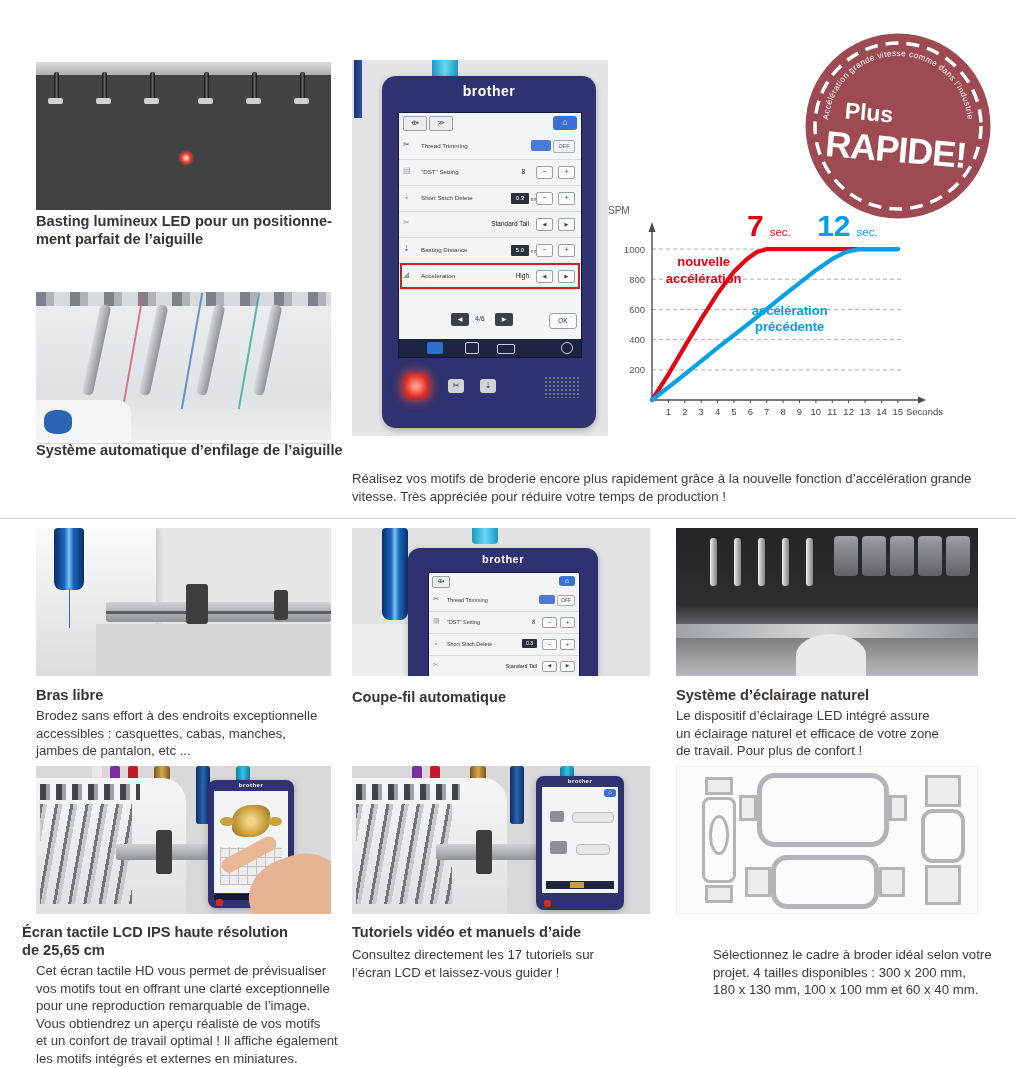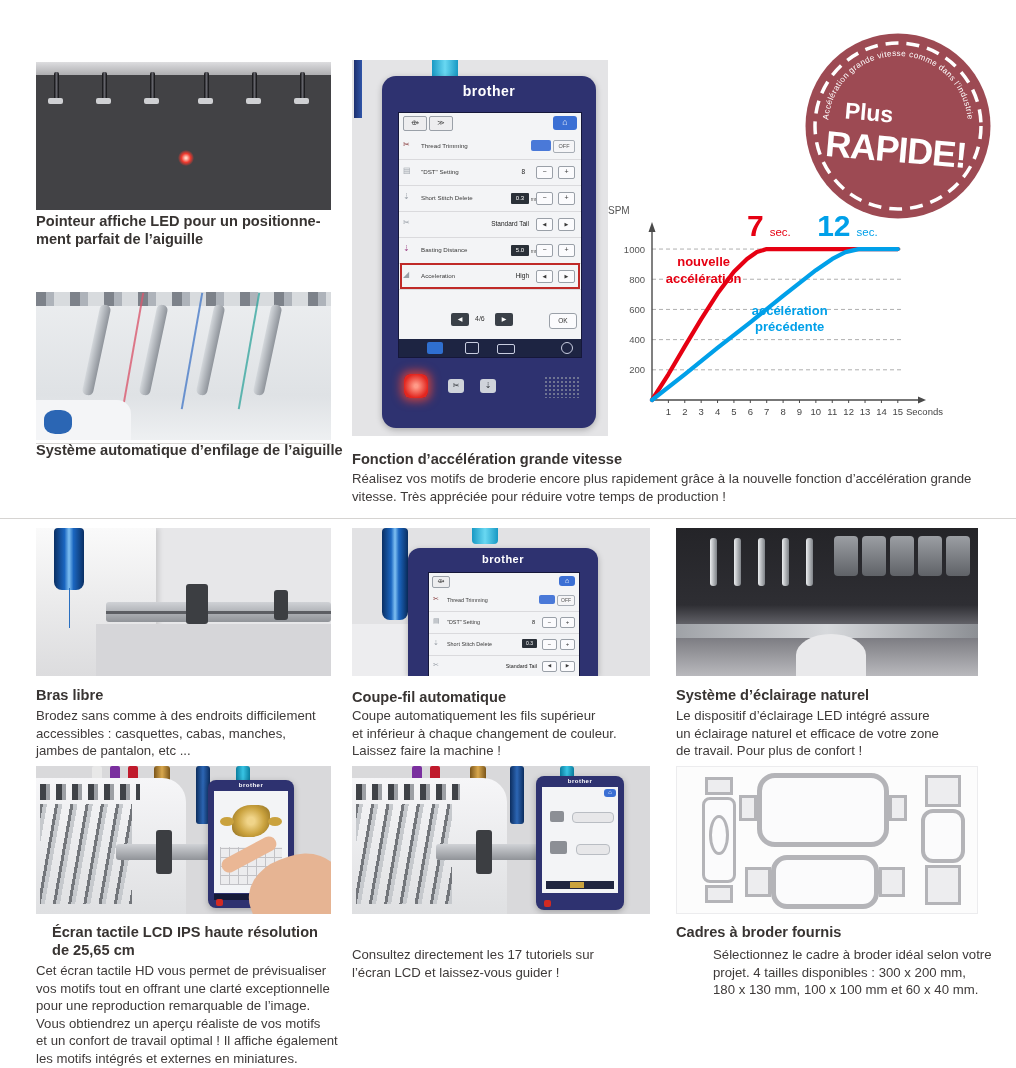--- a/index.html
+++ b/index.html
@@ -137,7 +137,7 @@
       <div class="foot" style="left:258px"></div>
     <div class="reddot"></div>
   </div>
-  <div class="h" style="left:36px;top:213px;width:305px">Pointeur affiche LED pour un positionne-
+  <div class="h" style="left:36px;top:213px;width:305px">Basting lumineux LED pour un positionne-
 ment parfait de l’aiguille</div>
 
   <div class="ph thr" style="left:36px;top:292px;width:295px;height:148px">

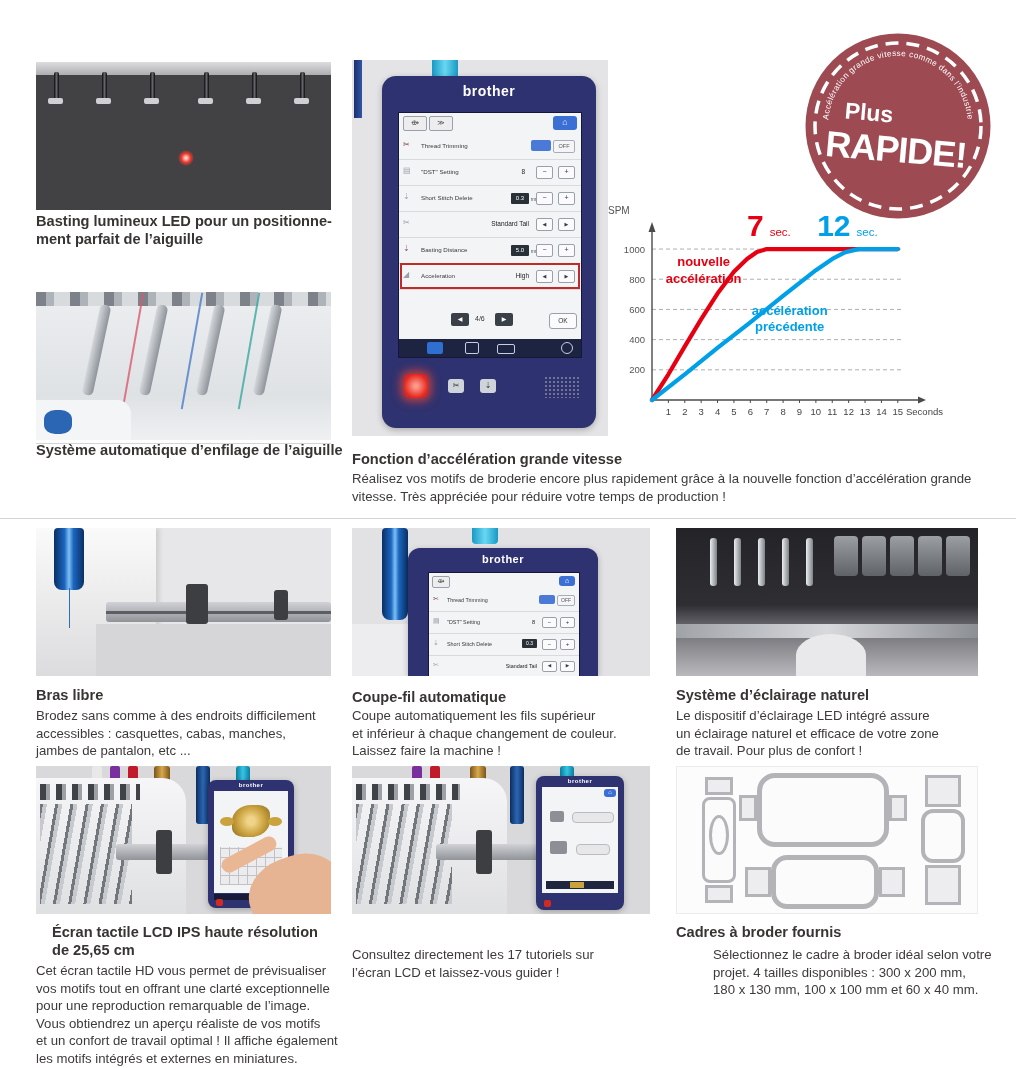--- a/index.html
+++ b/index.html
@@ -303,7 +303,6 @@
     </div>
   </div>
 
-  <div class="h" style="left:352px;top:451px;width:640px">Fonction d’accélération grande vitesse</div>
   <div class="b" style="left:352px;top:470px;width:664px">Réalisez vos motifs de broderie encore plus rapidement grâce à la nouvelle fonction d’accélération grande
 vitesse. Très appréciée pour réduire votre temps de production !</div>
 

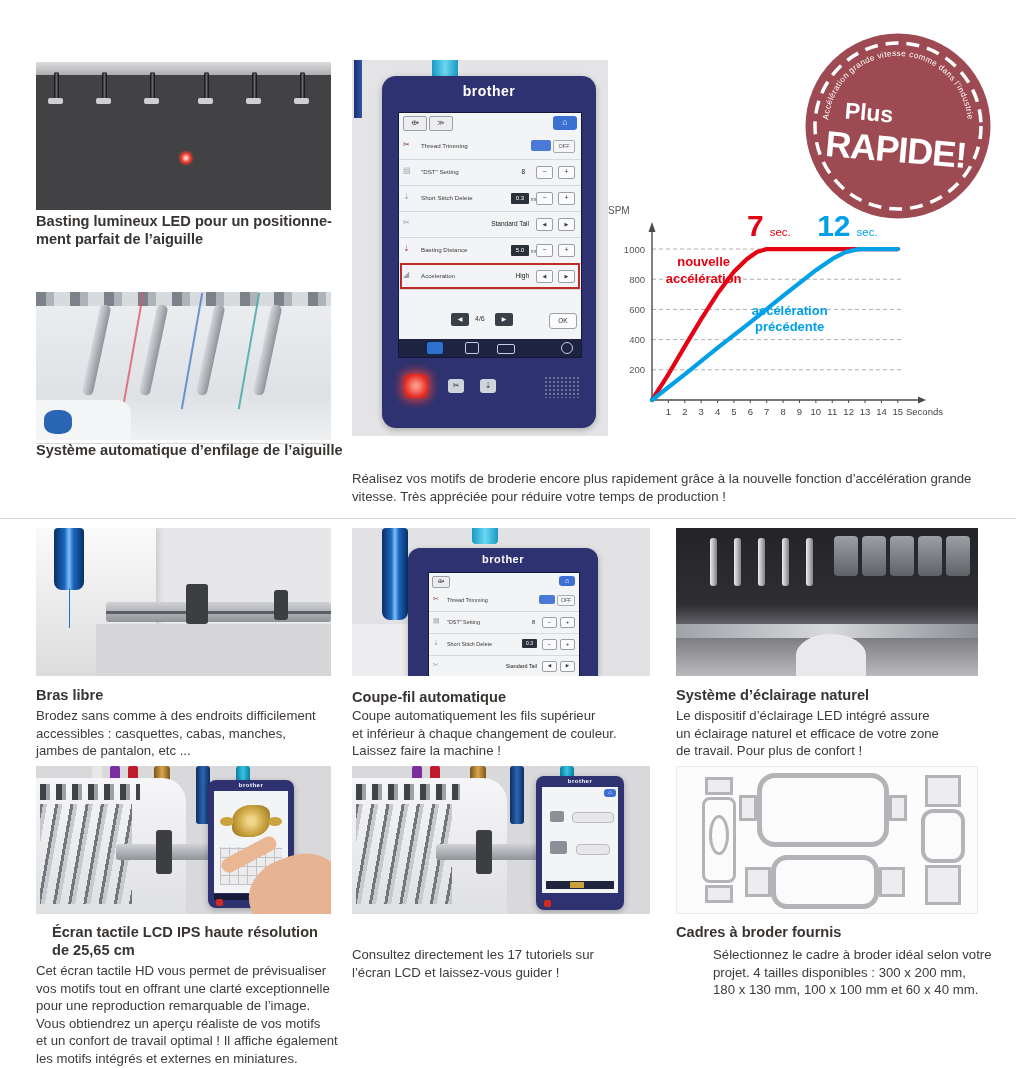--- a/index.html
+++ b/index.html
@@ -374,7 +374,7 @@
   </div>
 
   <div class="h" style="left:36px;top:687px;width:310px">Bras libre</div>
-  <div class="b" style="left:36px;top:707px;width:314px">Brodez sans comme à des endroits difficilement
+  <div class="b" style="left:36px;top:707px;width:314px">Brodez sans effort à des endroits exceptionnelle
 accessibles : casquettes, cabas, manches,
 jambes de pantalon, etc ...</div>
   <div class="h" style="left:352px;top:689px;width:300px">Coupe-fil automatique</div>

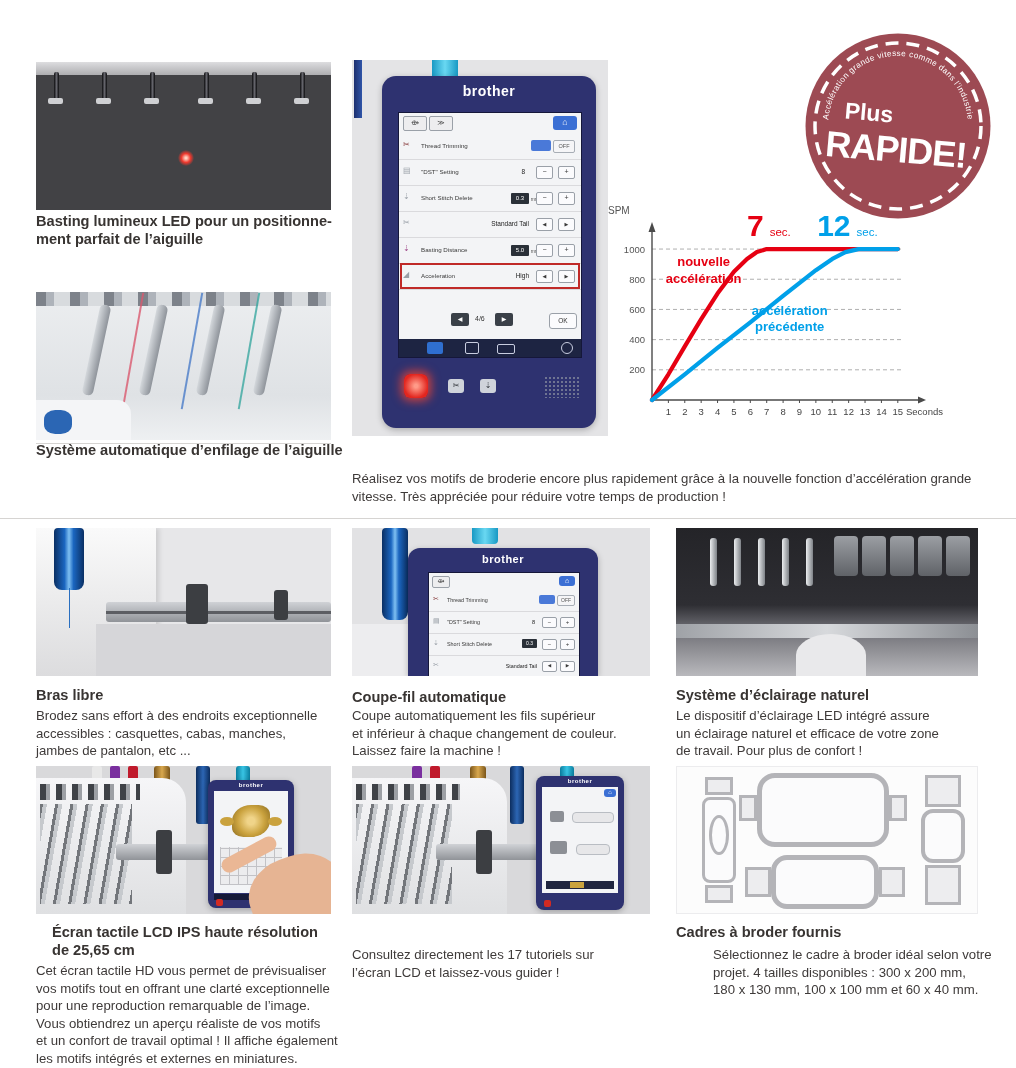--- a/index.html
+++ b/index.html
@@ -378,9 +378,6 @@
 accessibles : casquettes, cabas, manches,
 jambes de pantalon, etc ...</div>
   <div class="h" style="left:352px;top:689px;width:300px">Coupe-fil automatique</div>
-  <div class="b" style="left:352px;top:707px;width:305px">Coupe automatiquement les fils supérieur
-et inférieur à chaque changement de couleur.
-Laissez faire la machine !</div>
   <div class="h" style="left:676px;top:687px;width:305px">Système d’éclairage naturel</div>
   <div class="b" style="left:676px;top:707px;width:310px">Le dispositif d’éclairage LED intégré assure
 un éclairage naturel et efficace de votre zone

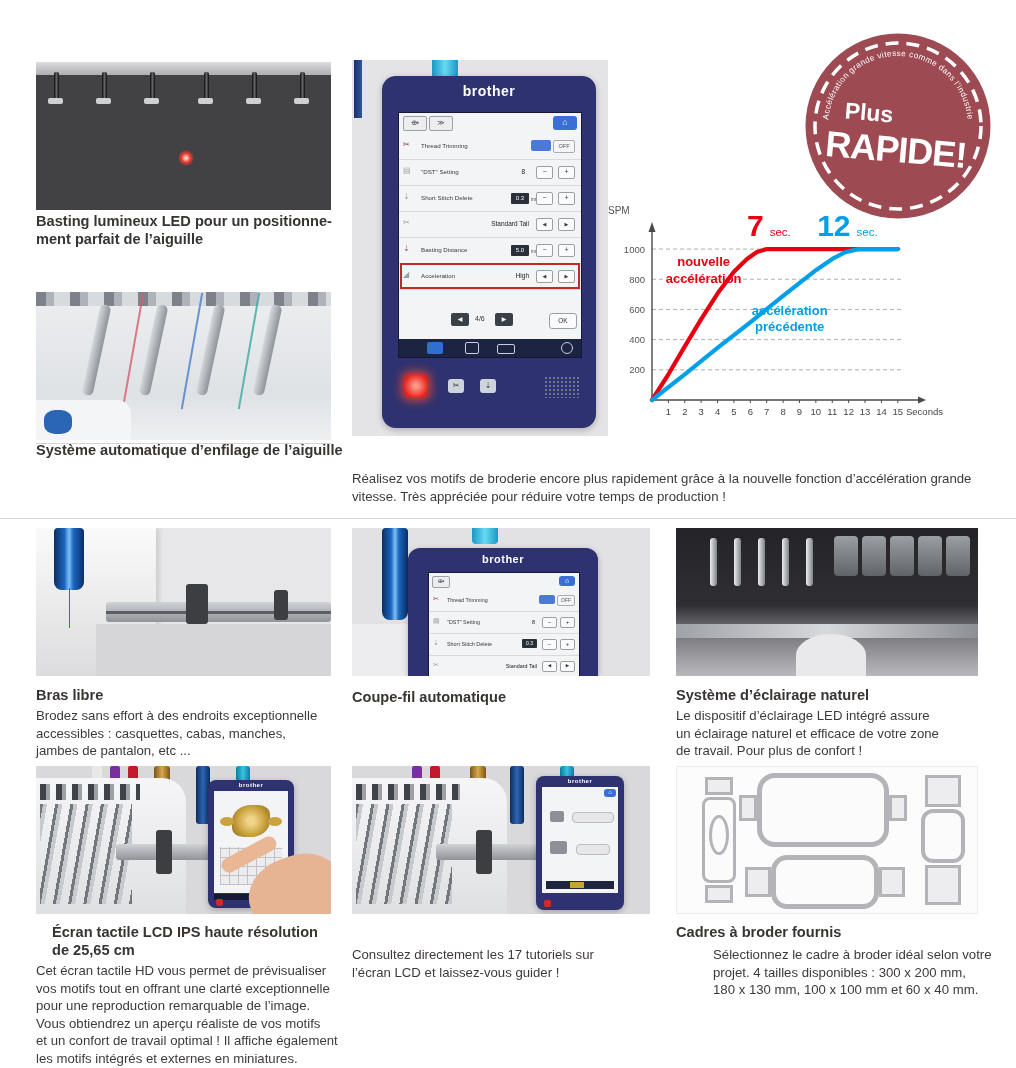--- a/index.html
+++ b/index.html
@@ -455,7 +455,7 @@
     <div class="tab" style="left:248px;top:98px;width:36px;height:40px"></div>
   </div>
 
-  <div class="h" style="left:52px;top:924px;width:312px">Écran tactile LCD IPS haute résolution
+  <div class="h" style="left:22px;top:924px;width:312px">Écran tactile LCD IPS haute résolution
 de 25,65 cm</div>
   <div class="b" style="left:36px;top:962px;width:314px">Cet écran tactile HD vous permet de prévisualiser
 vos motifs tout en offrant une clarté exceptionnelle

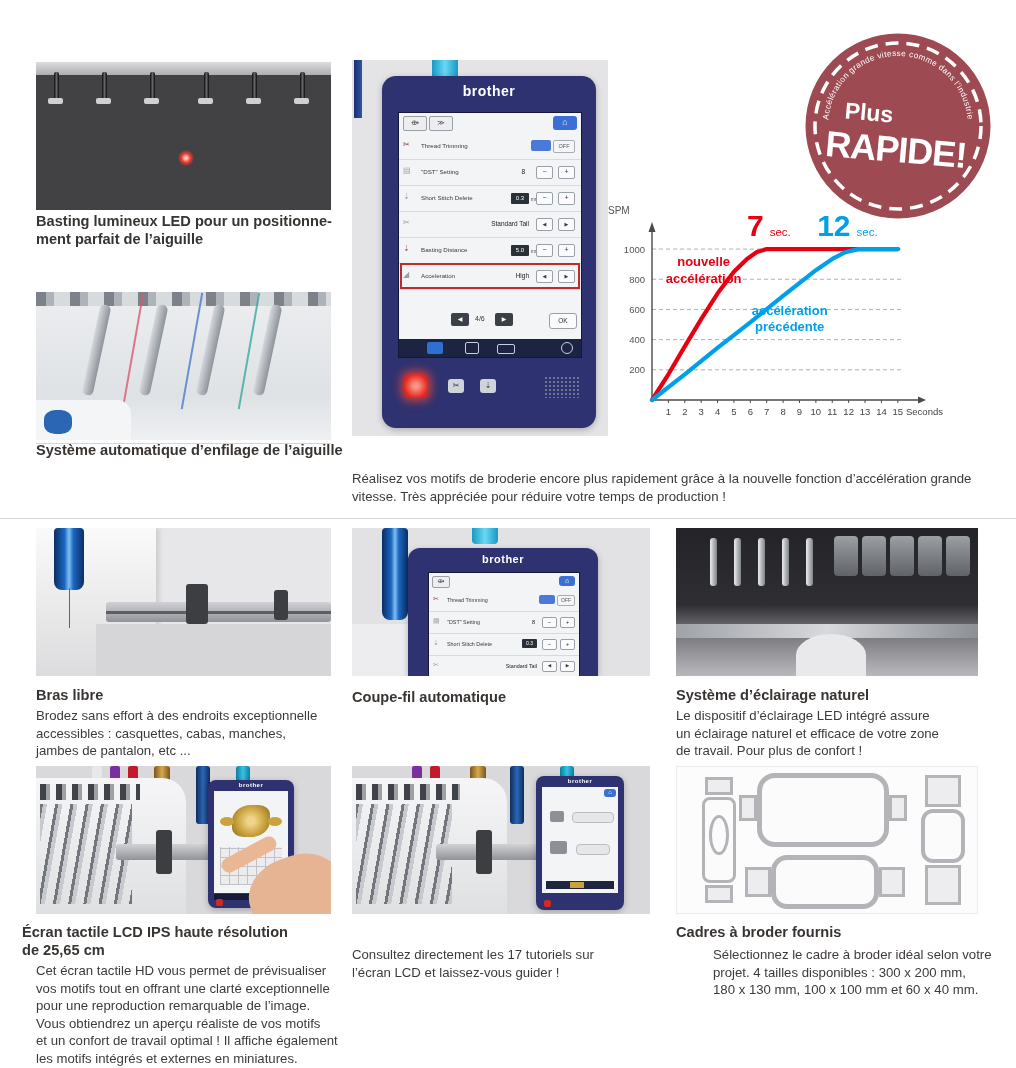--- a/index.html
+++ b/index.html
@@ -463,6 +463,7 @@
 Vous obtiendrez un aperçu réaliste de vos motifs
 et un confort de travail optimal ! Il affiche également
 les motifs intégrés et externes en miniatures.</div>
+  <div class="h" style="left:352px;top:924px;width:300px">Tutoriels vidéo et manuels d’aide</div>
   <div class="b" style="left:352px;top:946px;width:305px">Consultez directement les 17 tutoriels sur
 l’écran LCD et laissez-vous guider !</div>
   <div class="h" style="left:676px;top:924px;width:305px">Cadres à broder fournis</div>

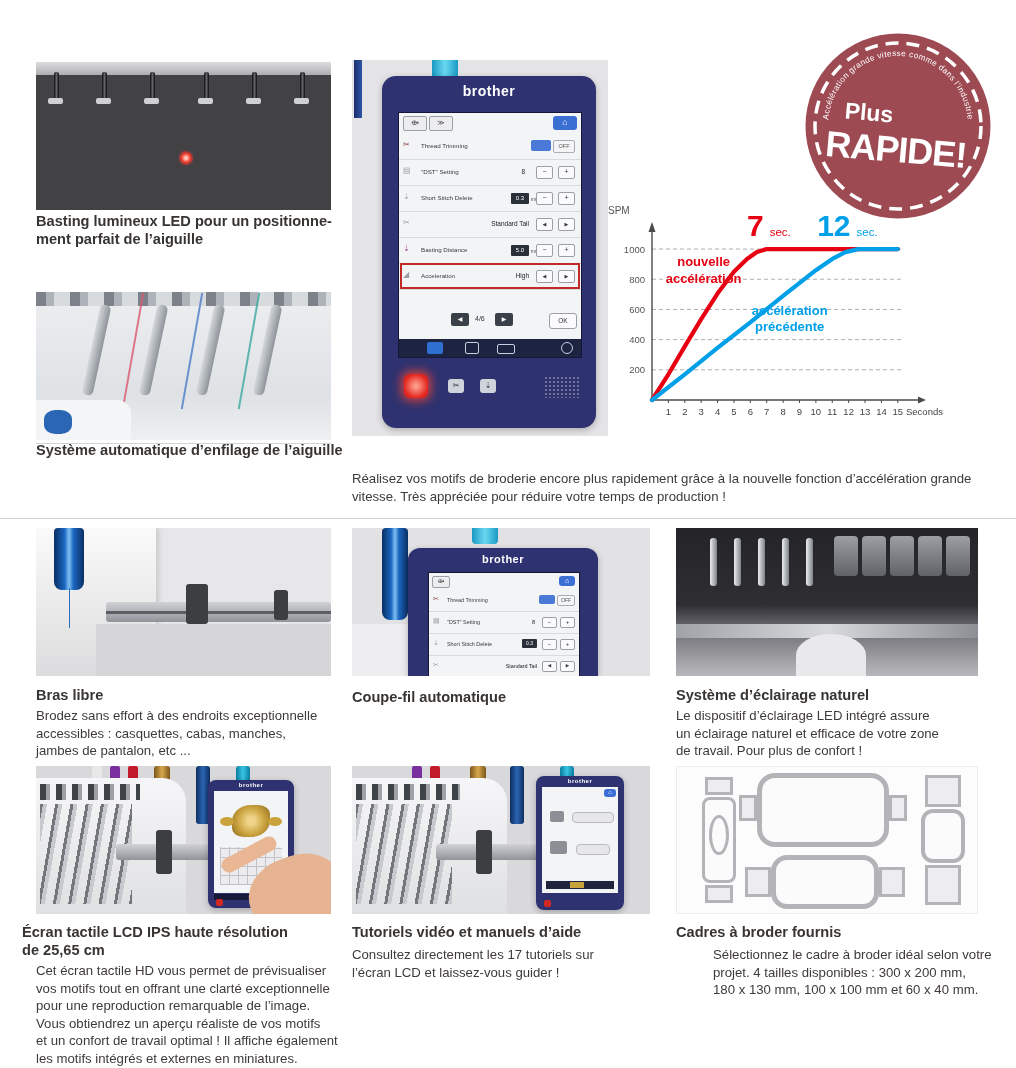--- a/index.html
+++ b/index.html
@@ -466,7 +466,6 @@
   <div class="h" style="left:352px;top:924px;width:300px">Tutoriels vidéo et manuels d’aide</div>
   <div class="b" style="left:352px;top:946px;width:305px">Consultez directement les 17 tutoriels sur
 l’écran LCD et laissez-vous guider !</div>
-  <div class="h" style="left:676px;top:924px;width:305px">Cadres à broder fournis</div>
   <div class="b" style="left:713px;top:946px;width:310px">Sélectionnez le cadre à broder idéal selon votre
 projet. 4 tailles disponibles : 300 x 200 mm,
 180 x 130 mm, 100 x 100 mm et 60 x 40 mm.</div>

